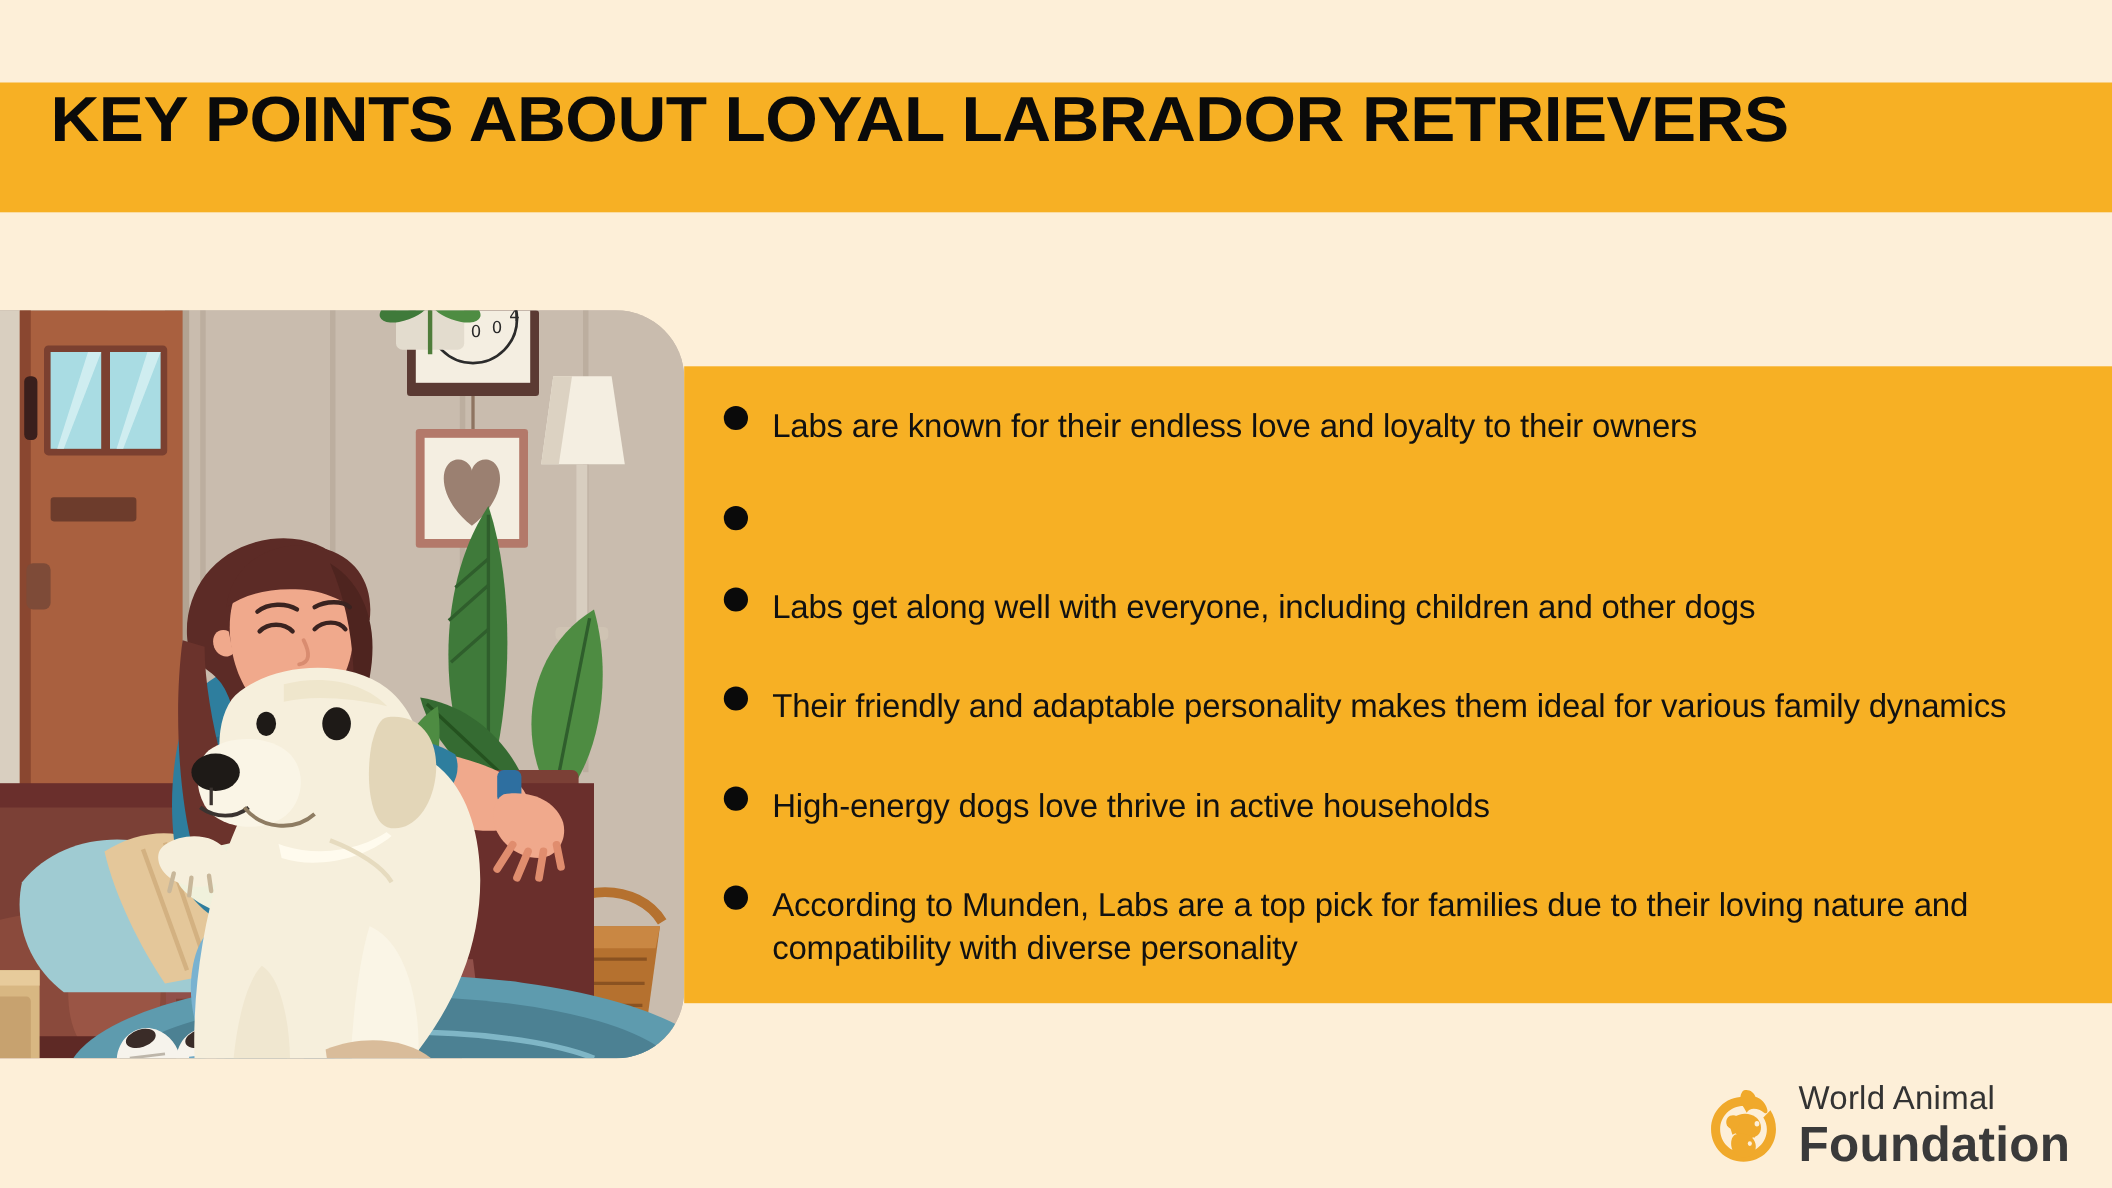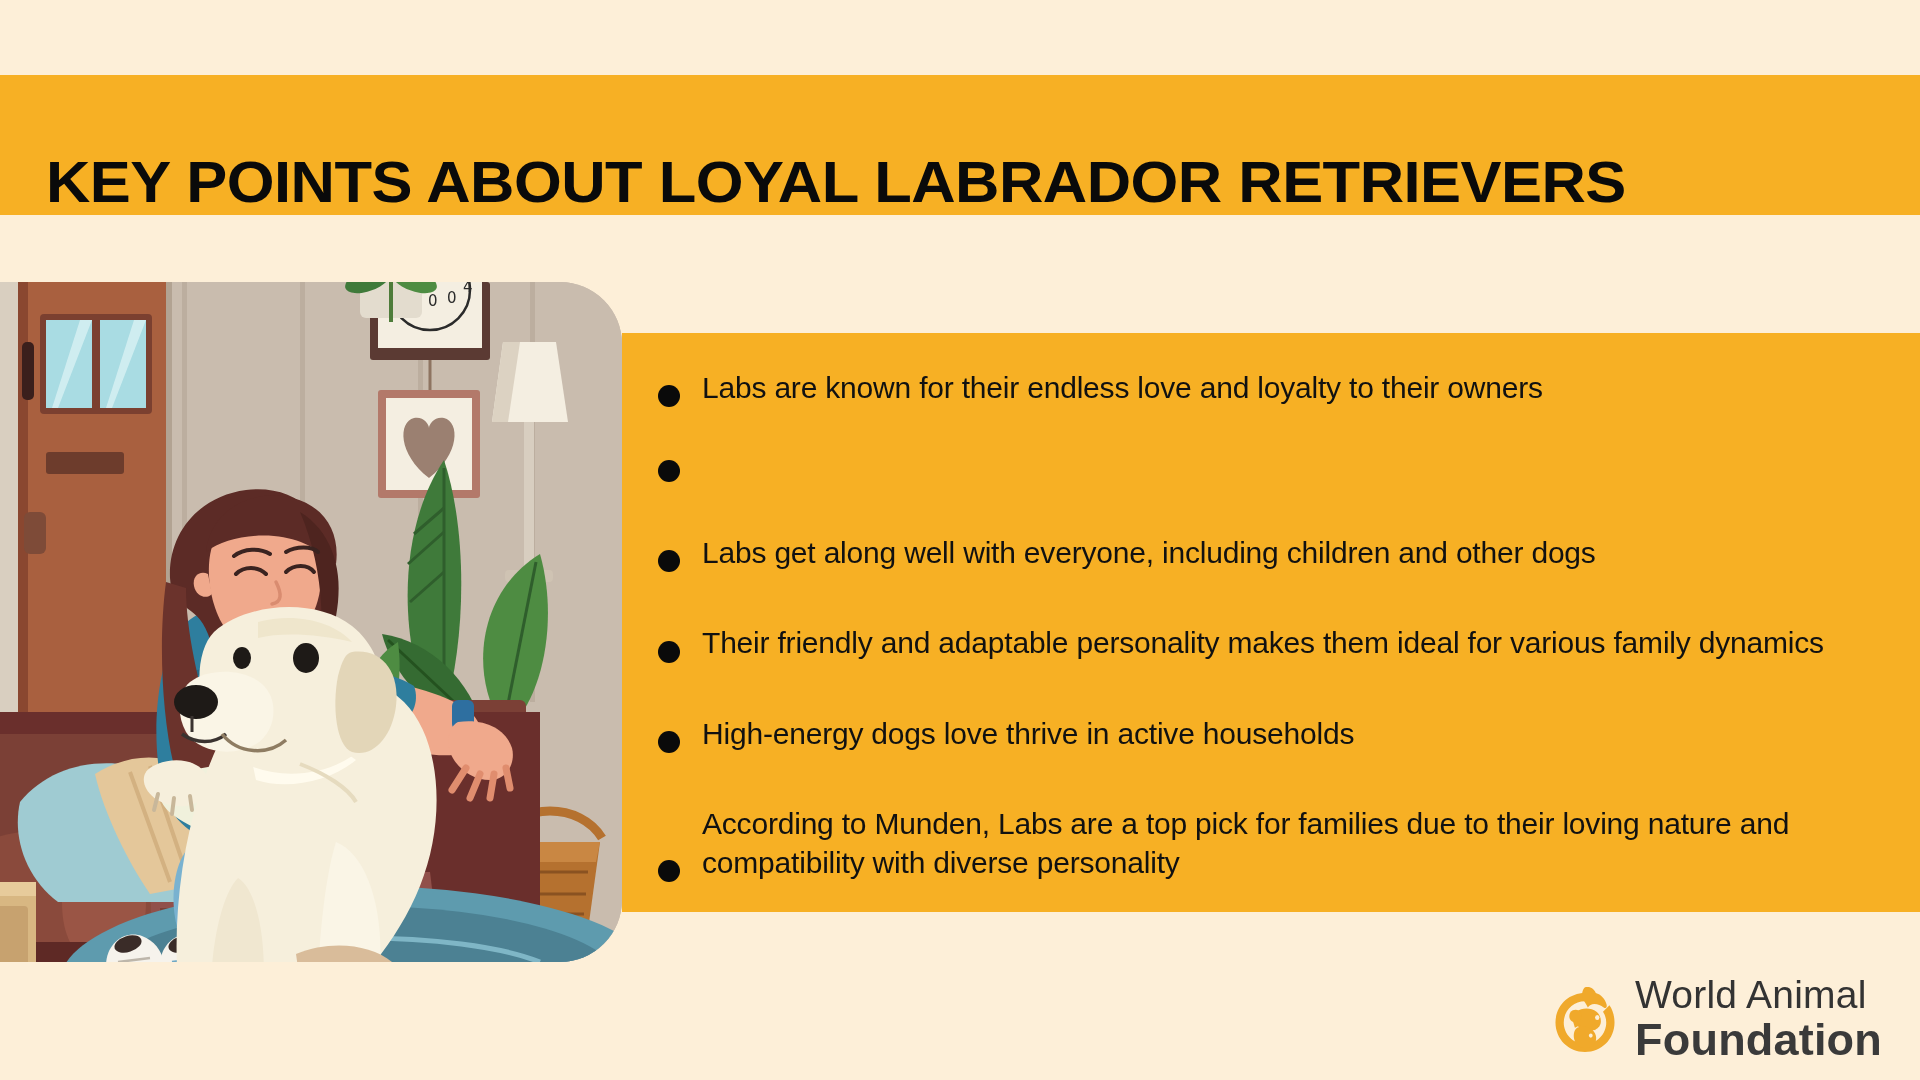--- a/index.html
+++ b/index.html
@@ -12,9 +12,9 @@
 
   
   .title-banner{
-    position:absolute; left:0; top:75px; width:1920px; height:140px;
+    position:absolute; left:0; top:75px; width:1920px; height:118px;
     background:#F7B024;
-    display:flex; align-items:flex-end;
+    display:flex; align-items:flex-start;
   }
   .title-text{
     margin-left:46px;

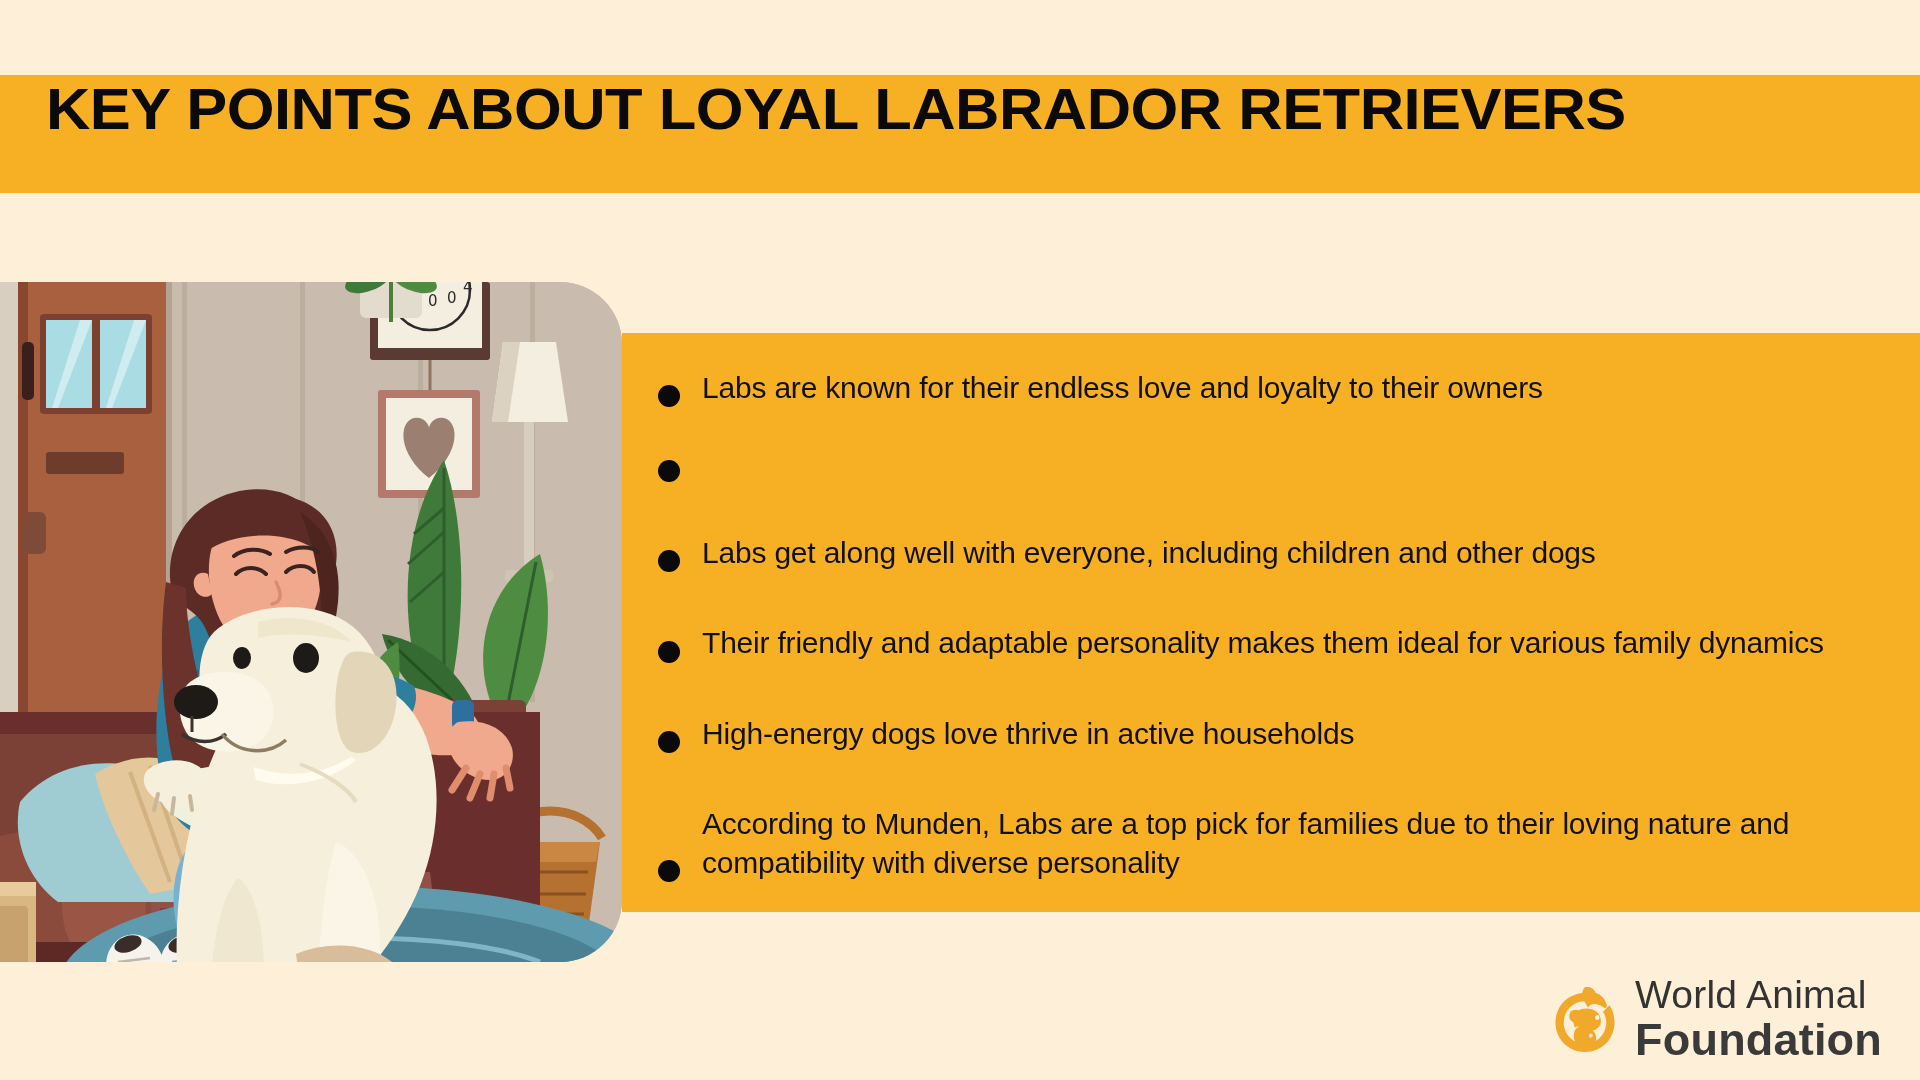--- a/index.html
+++ b/index.html
@@ -37,7 +37,7 @@
     display:flex; flex-direction:column; justify-content:space-between;
   }
   .point-row{
-    display:flex; align-items:flex-end;
+    display:flex; align-items:flex-start;
     gap:22px;
   }
   .bullet{

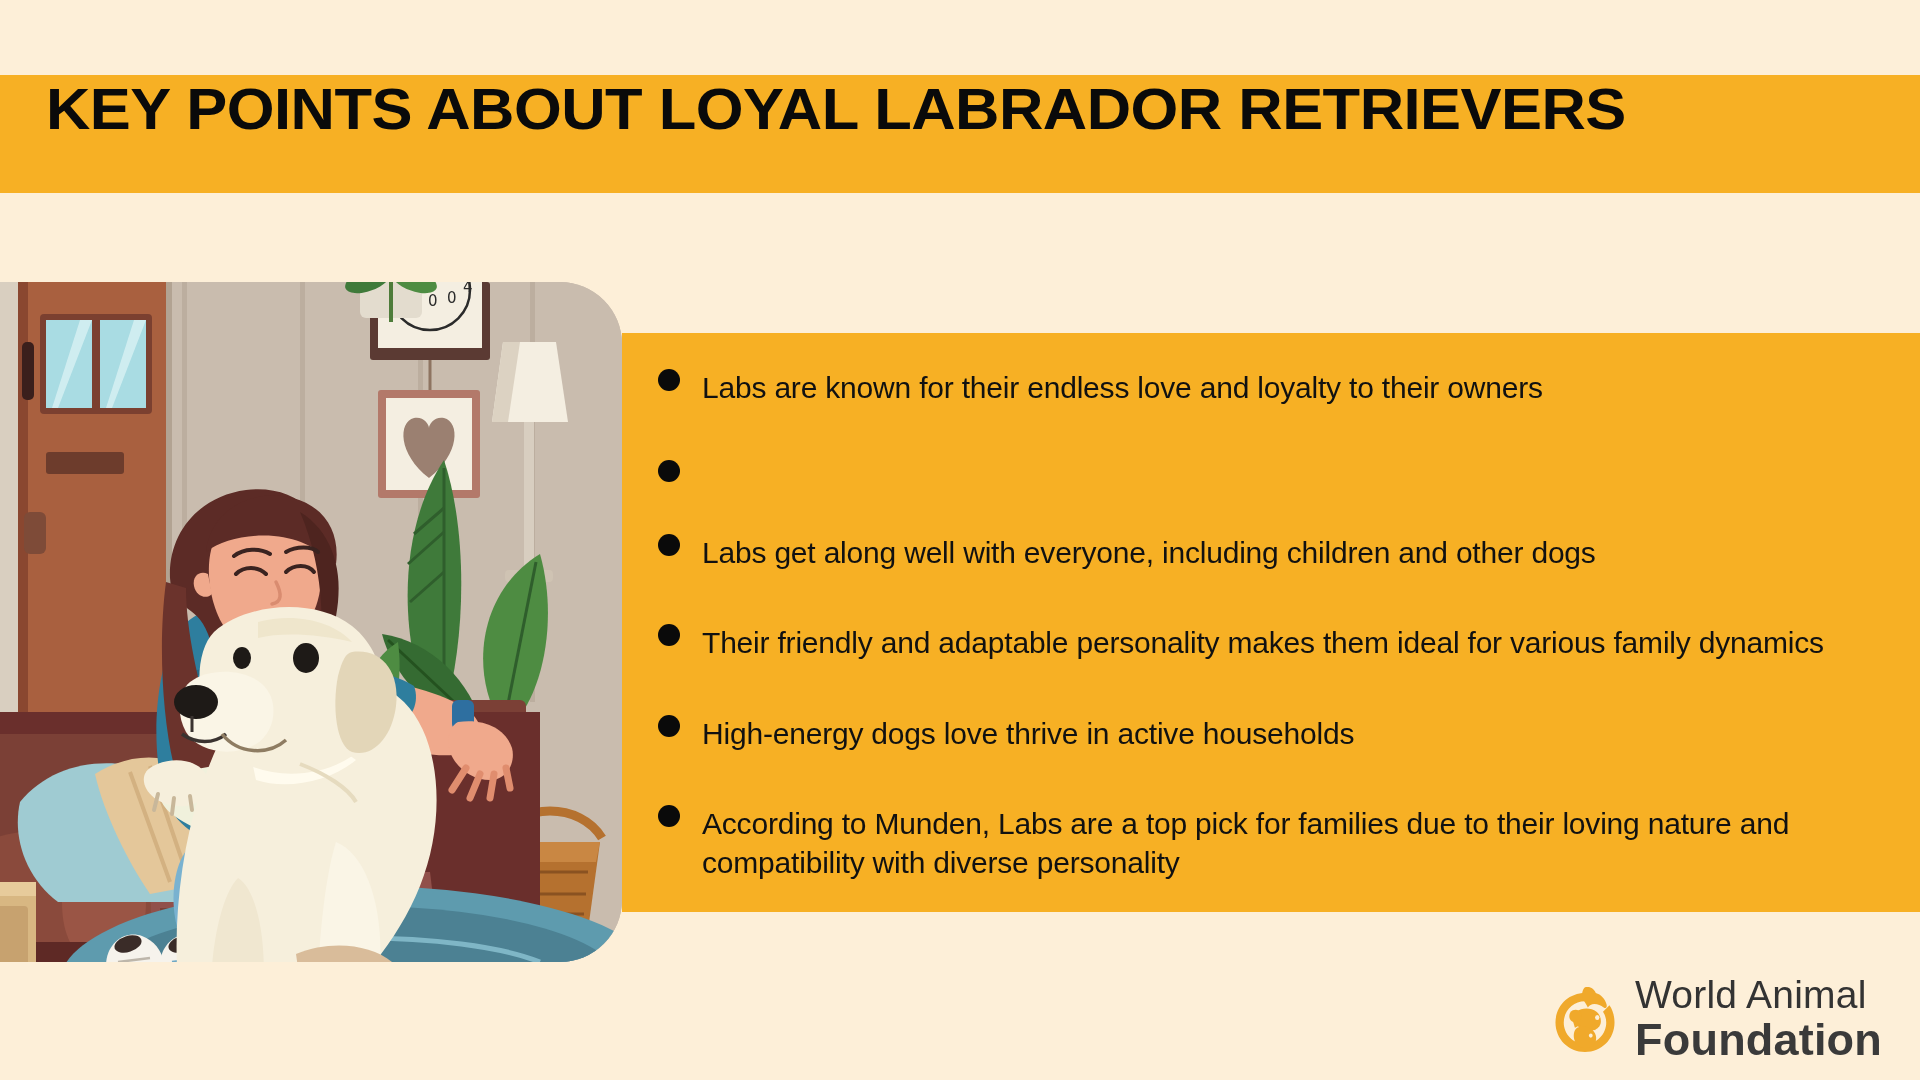--- a/index.html
+++ b/index.html
@@ -70,7 +70,7 @@
   .logo-mark{ width:72px; height:72px; flex:0 0 72px; }
   .logo-words{ display:flex; flex-direction:column; line-height:1; }
   .logo-line1{
-    font-size:39px; color:#333333; letter-spacing:0.2px;
+    font-size:30px; color:#333333; letter-spacing:0.2px;
     font-family:"Liberation Sans", sans-serif;
   }
   .logo-line2{

